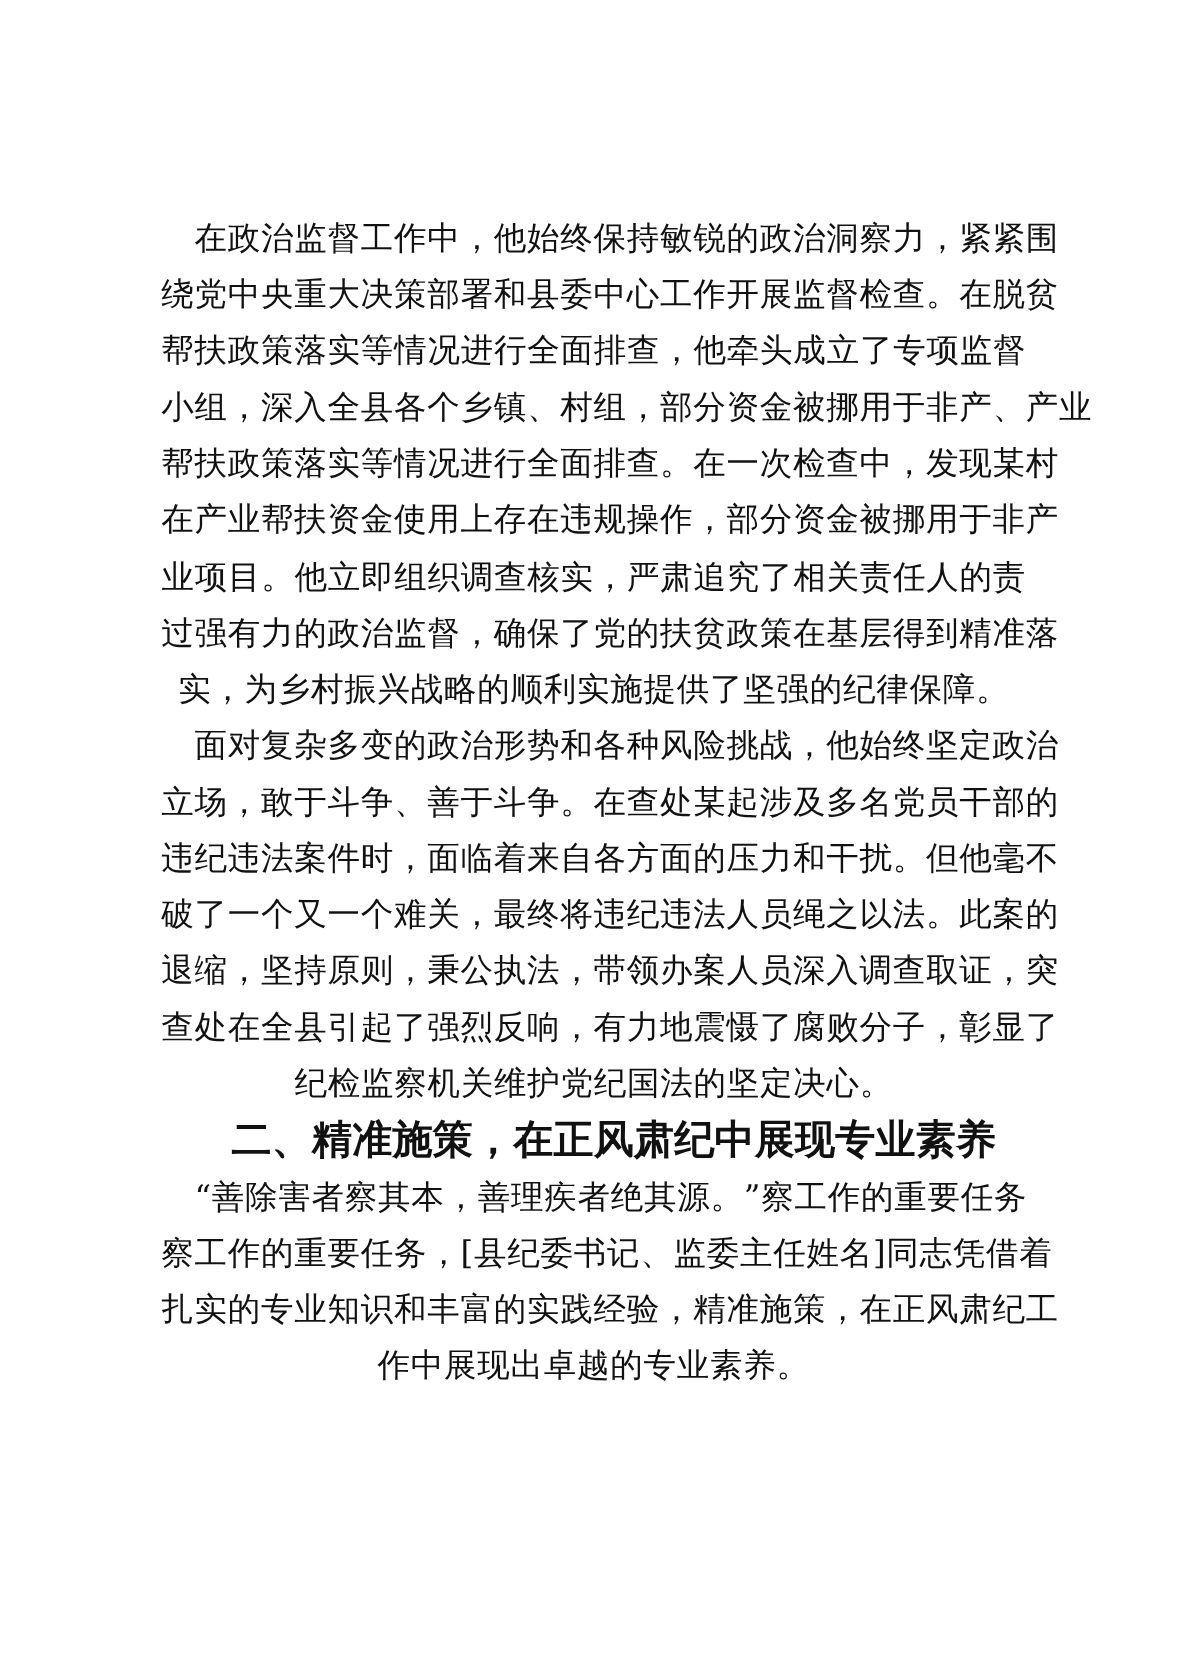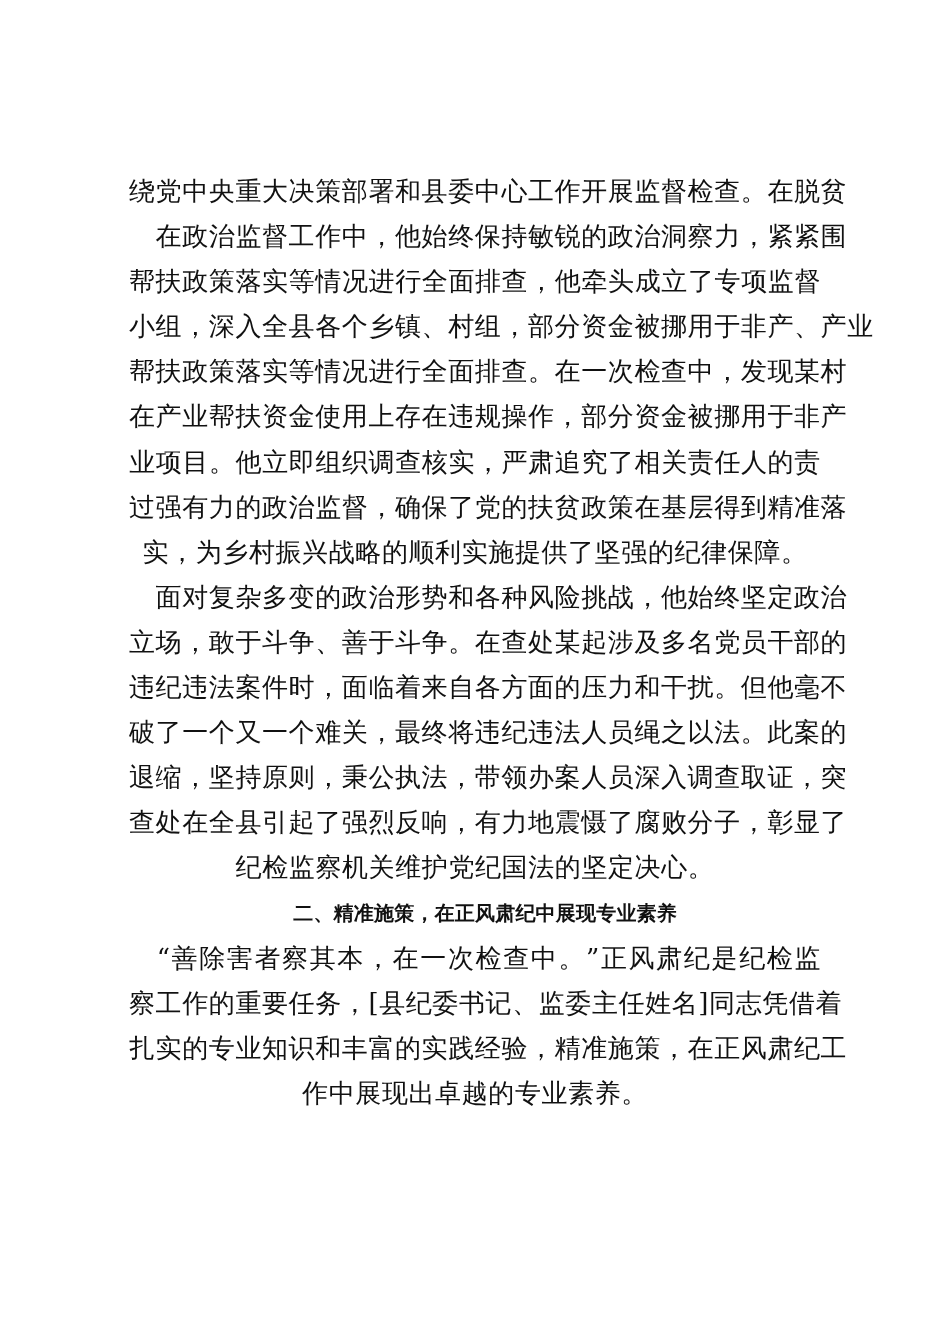--- a/index.html
+++ b/index.html
@@ -46,8 +46,8 @@
 <div class="page">
 
   <div>
+    <div class="line just">　在政治监督工作中，他始终保持敏锐的政治洞察力，紧紧围</div>
     <div class="line just">绕党中央重大决策部署和县委中心工作开展监督检查。在脱贫</div>
-    <div class="line just">　在政治监督工作中，他始终保持敏锐的政治洞察力，紧紧围</div>
     <div class="line just">帮扶政策落实等情况进行全面排查，他牵头成立了专项监督</div>
     <div class="line just">小组，深入全县各个乡镇、村组，部分资金被挪用于非产、产业</div>
     <div class="line just">帮扶政策落实等情况进行全面排查。在一次检查中，发现某村</div>

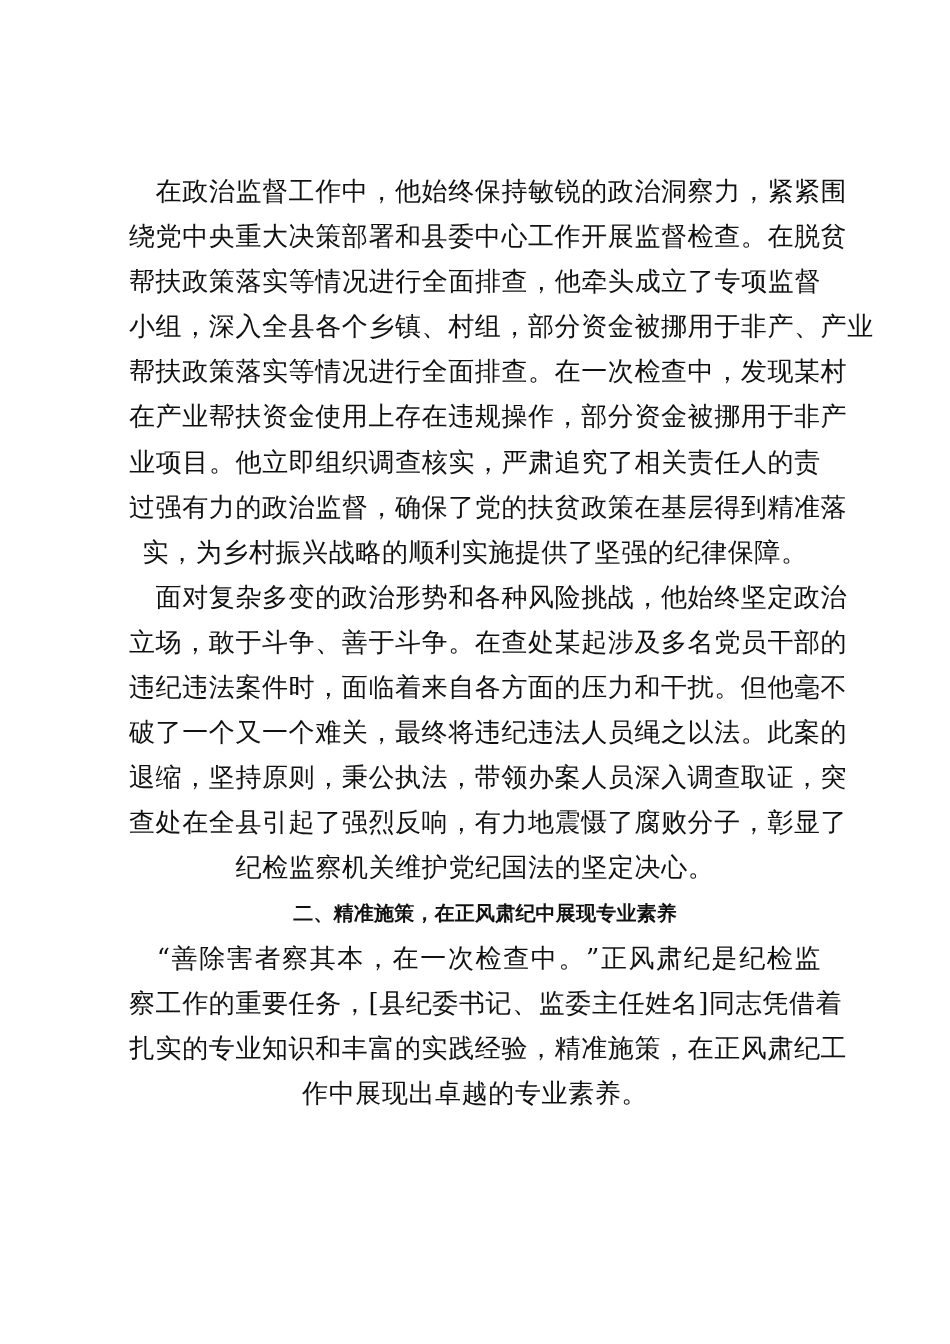--- a/index.html
+++ b/index.html
@@ -34,9 +34,9 @@
       text-align-last: justify;
     }
     .heading {
-      font-family: Liberation Sans, sans-serif;
+      font-family: Liberation Mono, monospace;
       font-weight: bold;
-      font-size: 20px;
+      font-size: 32px;
       letter-spacing: 0.2px;
     }
   </style>

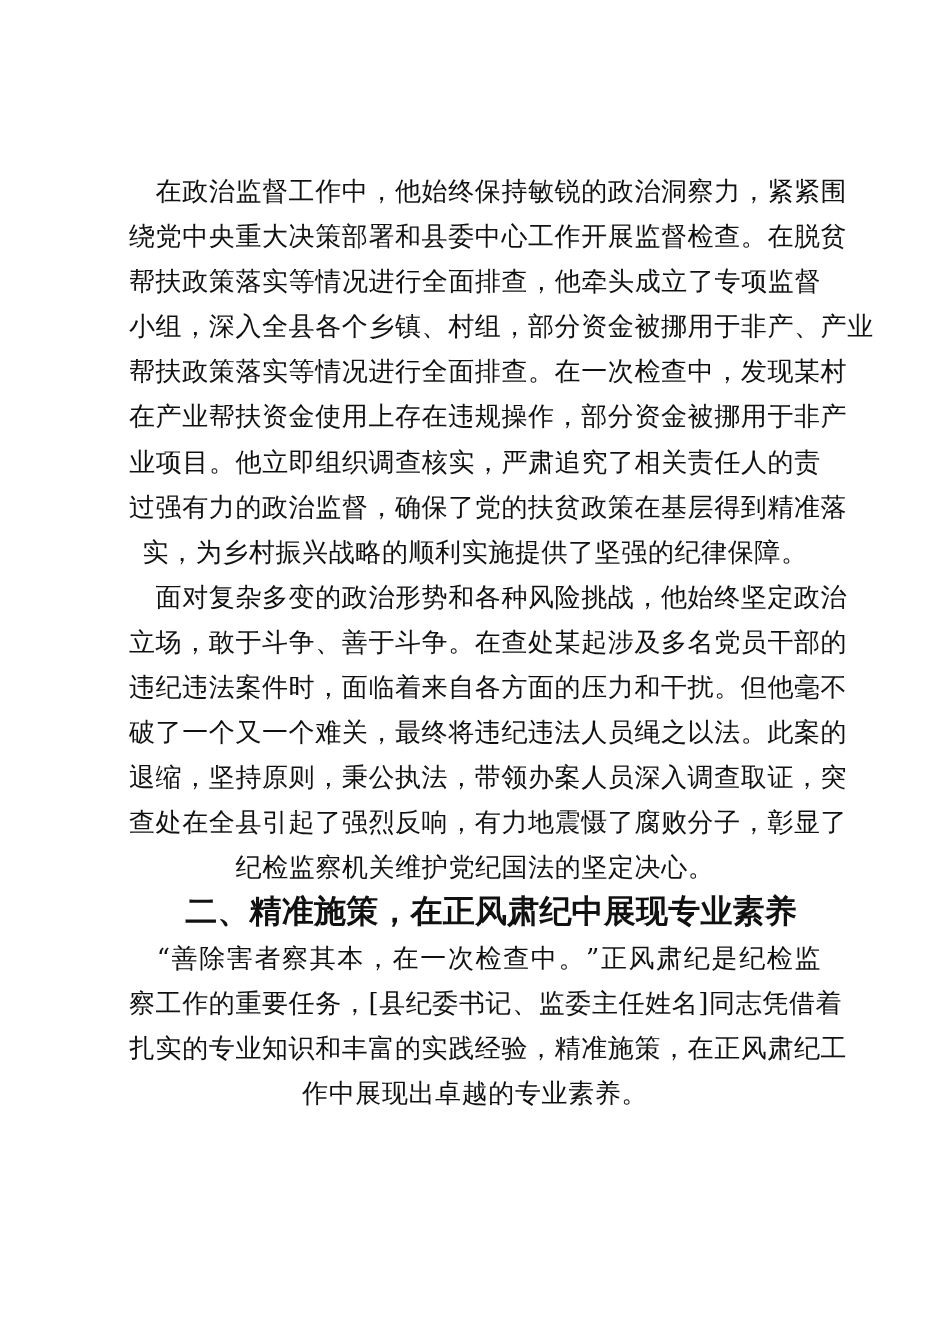--- a/index.html
+++ b/index.html
@@ -72,7 +72,7 @@
   </div>
 
   <div>
-    <div class="line just">　“善除害者察其本，在一次检查中。”正风肃纪是纪检监</div>
+    <div class="line just">　“善除害者察其本，善理疾者绝其源。”察工作的重要任务</div>
     <div class="line just">察工作的重要任务，[县纪委书记、监委主任姓名]同志凭借着</div>
     <div class="line just">扎实的专业知识和丰富的实践经验，精准施策，在正风肃纪工</div>
     <div class="line">作中展现出卓越的专业素养。</div>

